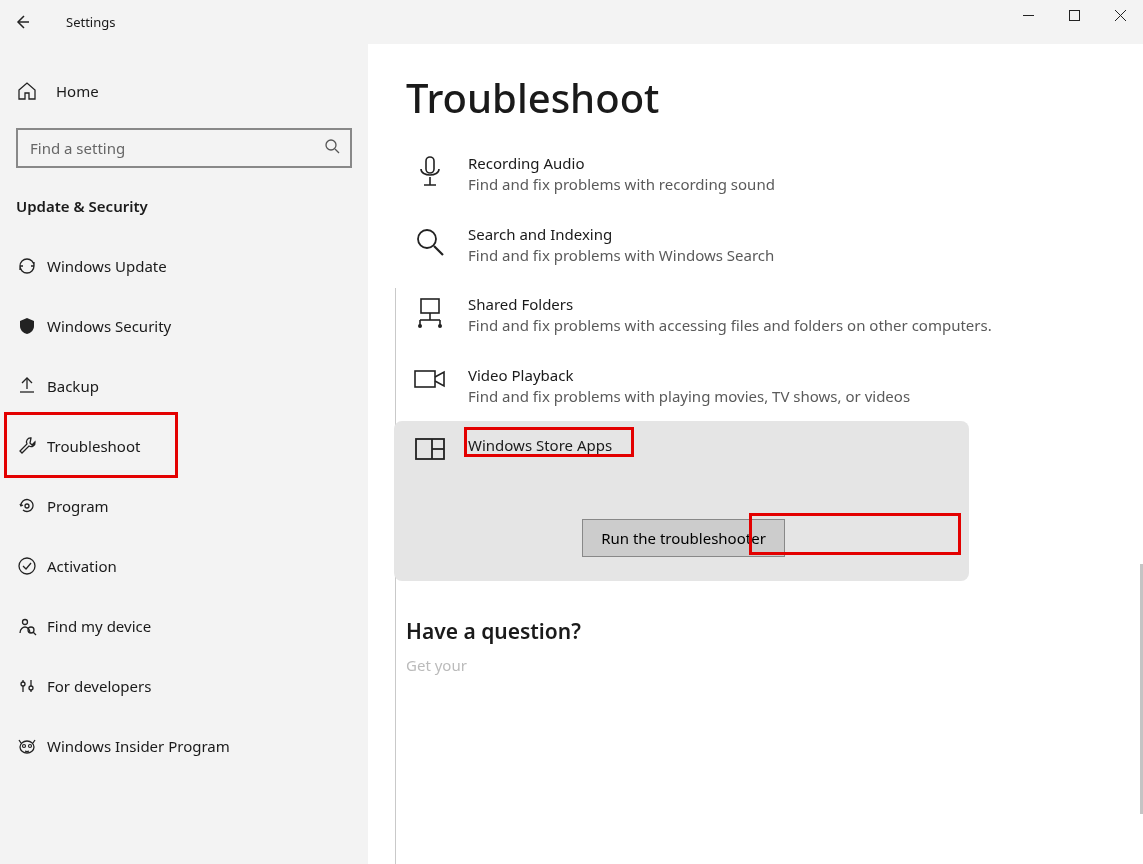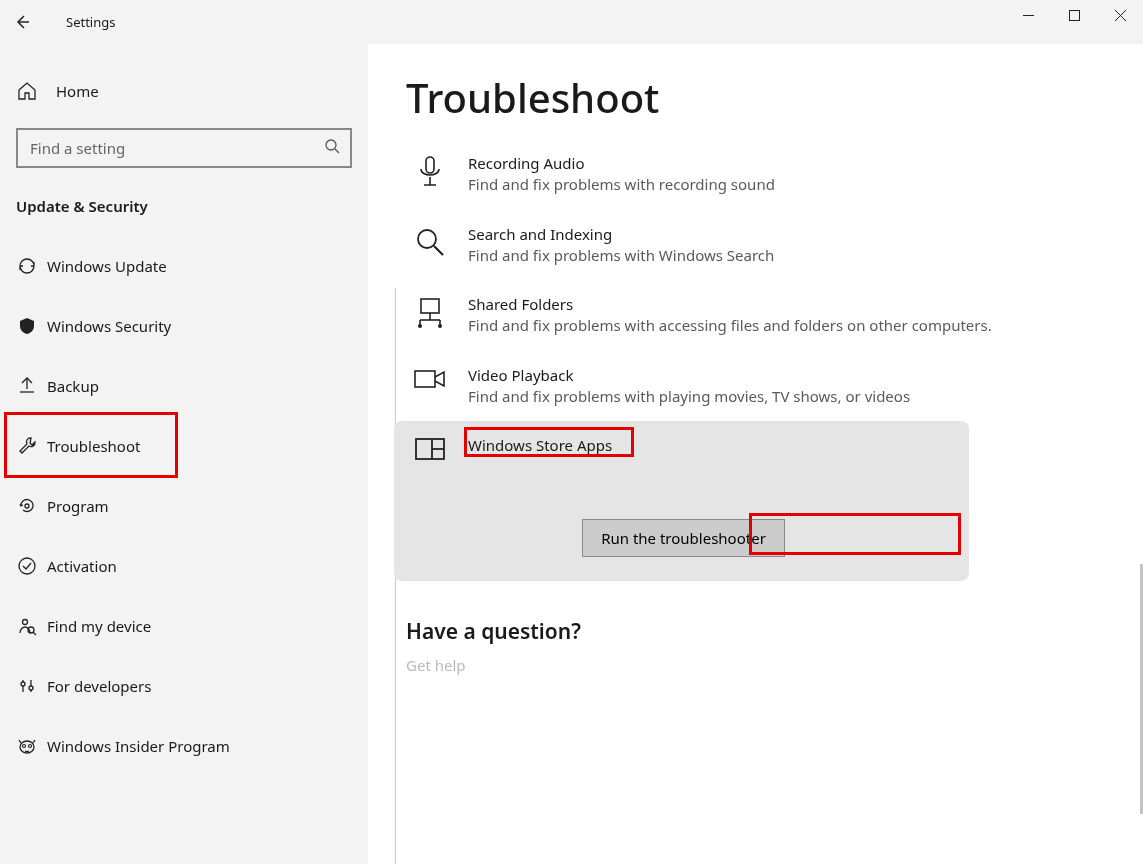--- a/index.html
+++ b/index.html
@@ -421,7 +421,7 @@
     </div>
 
     <div class="have-q">Have a question?</div>
-    <div class="get-help">Get help</div>
+    <div class="get-help">Get your</div>
 
   </div>
   <div class="content-scroll"></div>

